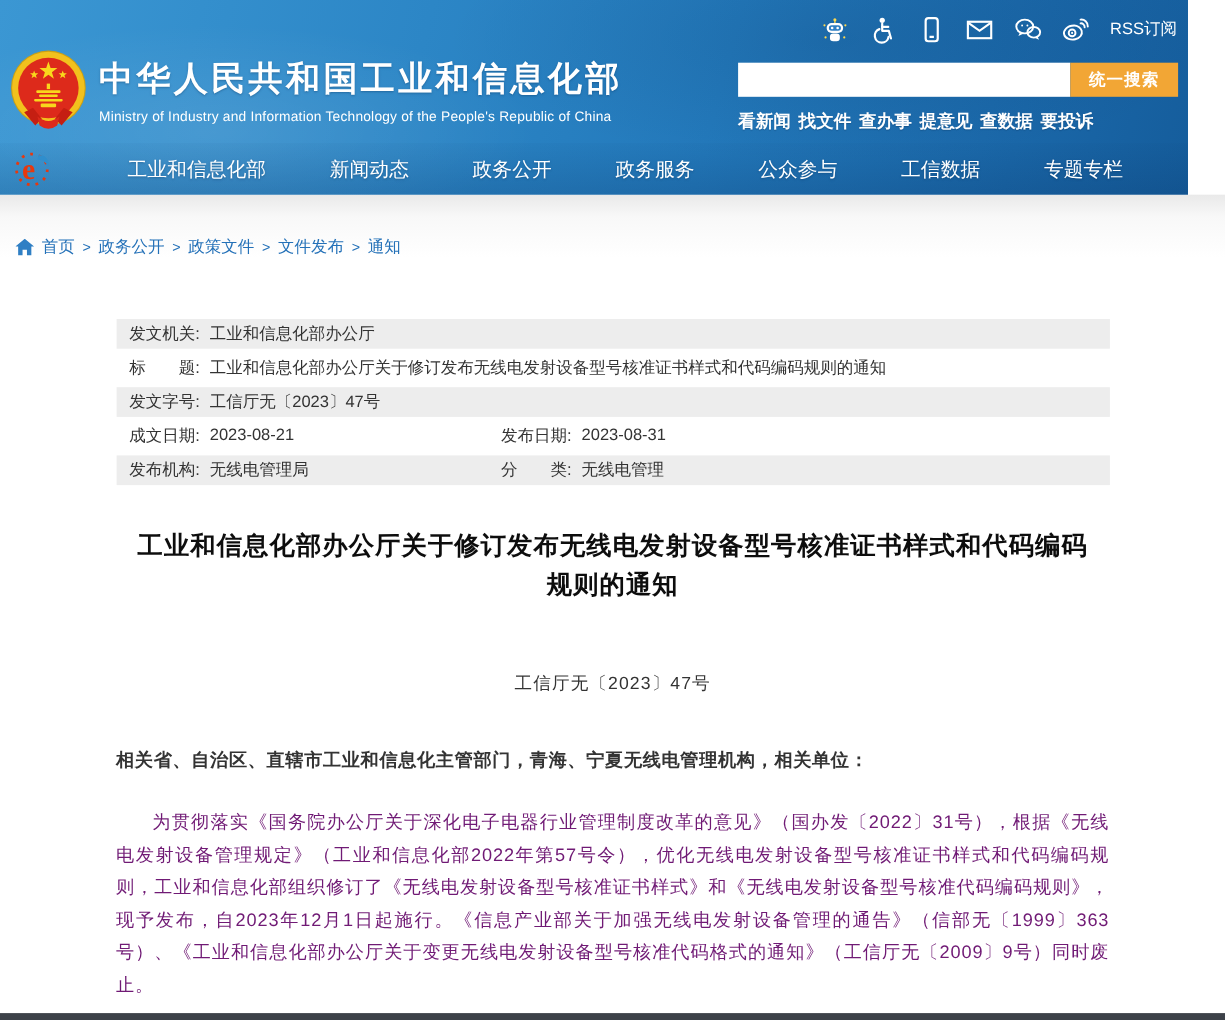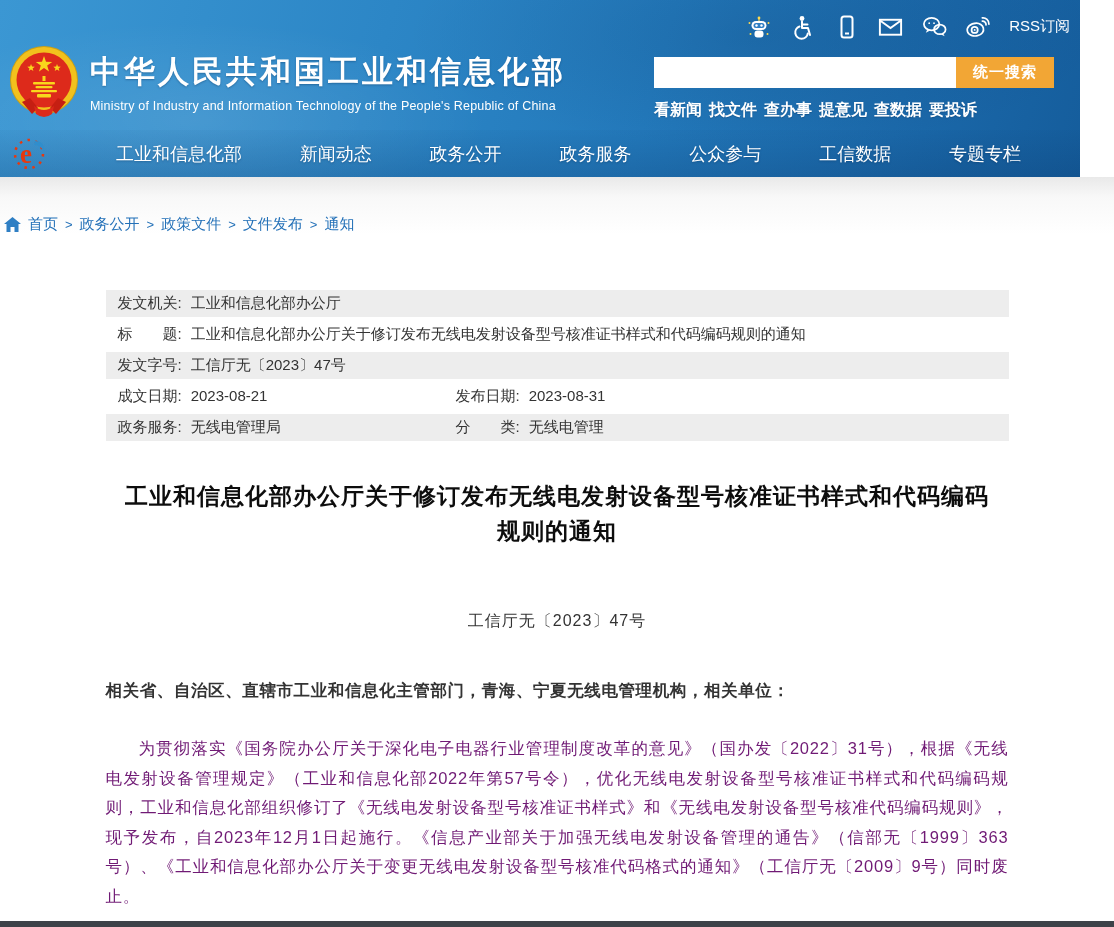--- a/index.html
+++ b/index.html
@@ -23,7 +23,7 @@
   .site-title { font-size:31px; font-weight:bold; letter-spacing:3px; text-shadow:0 1px 2px rgba(0,40,80,.35); }
   .site-subtitle { font-size:12.5px; margin-top:6px; letter-spacing:.2px; }
 
-  .search-area { position:absolute; right:26px; top:57px; width:400px; z-index:3; }
+  .search-area { position:absolute; right:9px; top:57px; width:400px; z-index:3; }
   .search-row { display:flex; height:31px; }
   .search-input { width:302px; height:31px; border:none; outline:none; background:#fff; padding:0 10px; font-size:14px; }
   .search-btn { width:98px; height:31px; border:none; background:#f2a635; color:#fff;

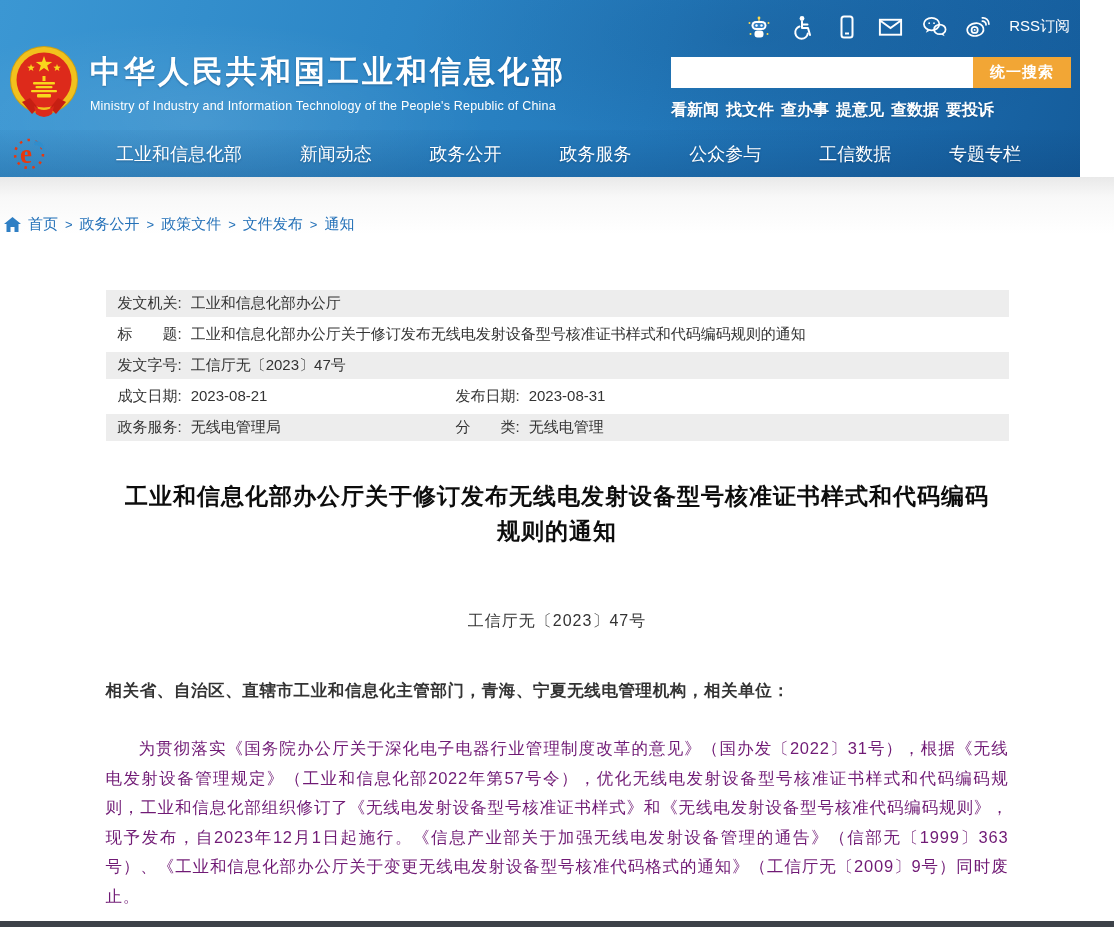--- a/index.html
+++ b/index.html
@@ -39,7 +39,7 @@
   .nav-item { color:#fff; font-size:18px; cursor:pointer; white-space:nowrap; text-shadow:0 1px 2px rgba(0,40,80,.35); }
 
   
-  .breadcrumb-bar { width:1114px; padding:38px 0 0 4px;
+  .breadcrumb-bar { width:1114px; padding:38px 0 0 14px;
     background:linear-gradient(180deg,#e9e9e9 0%,#f8f8f8 35%,#ffffff 100%); }
   .breadcrumb { display:flex; align-items:center; gap:7px; font-size:15px; color:#2471b8; }
   .crumb { cursor:pointer; }

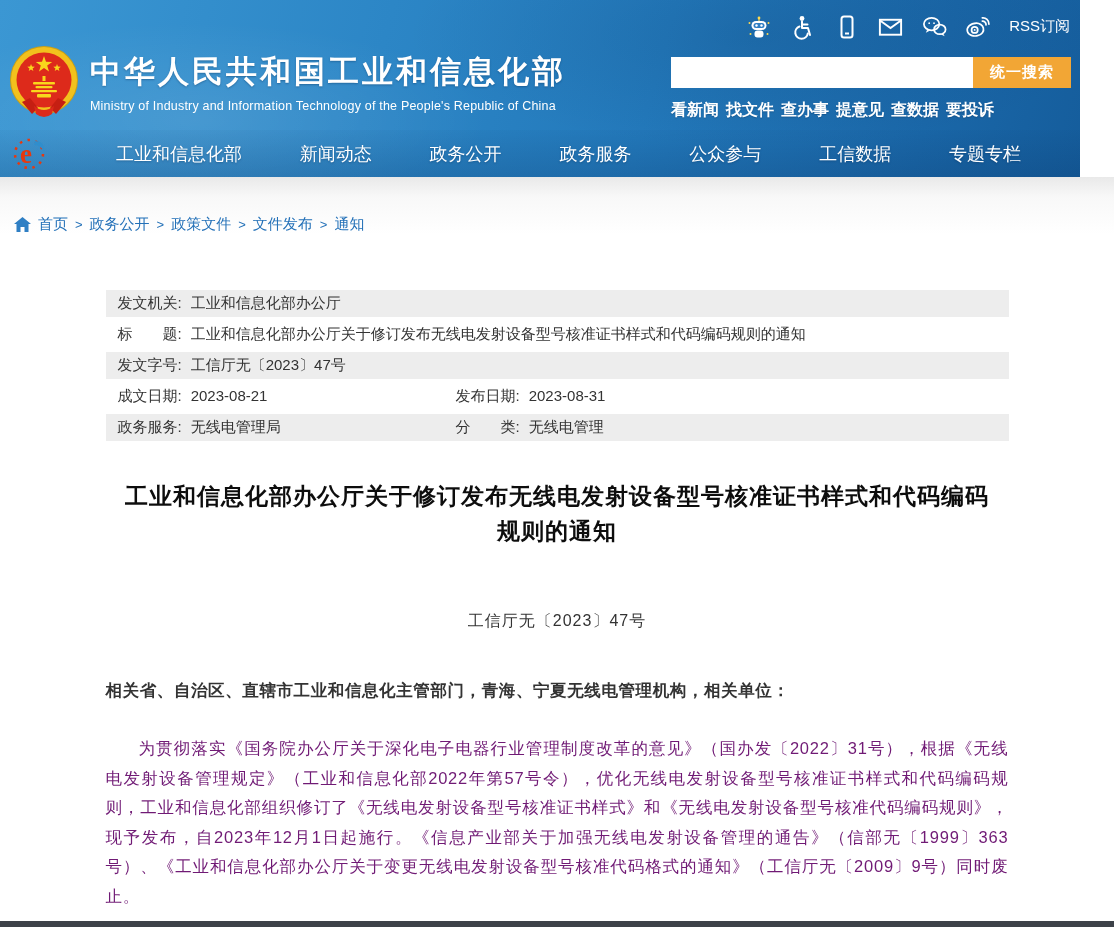--- a/index.html
+++ b/index.html
@@ -240,7 +240,7 @@
     </div>
     <div class="meta-row gray">
       <div class="meta-col1">
-        <span class="meta-label">政务服务:</span>
+        <span class="meta-label">发布机构:</span>
         <span class="meta-value">无线电管理局</span>
       </div>
       <div class="meta-col2">

